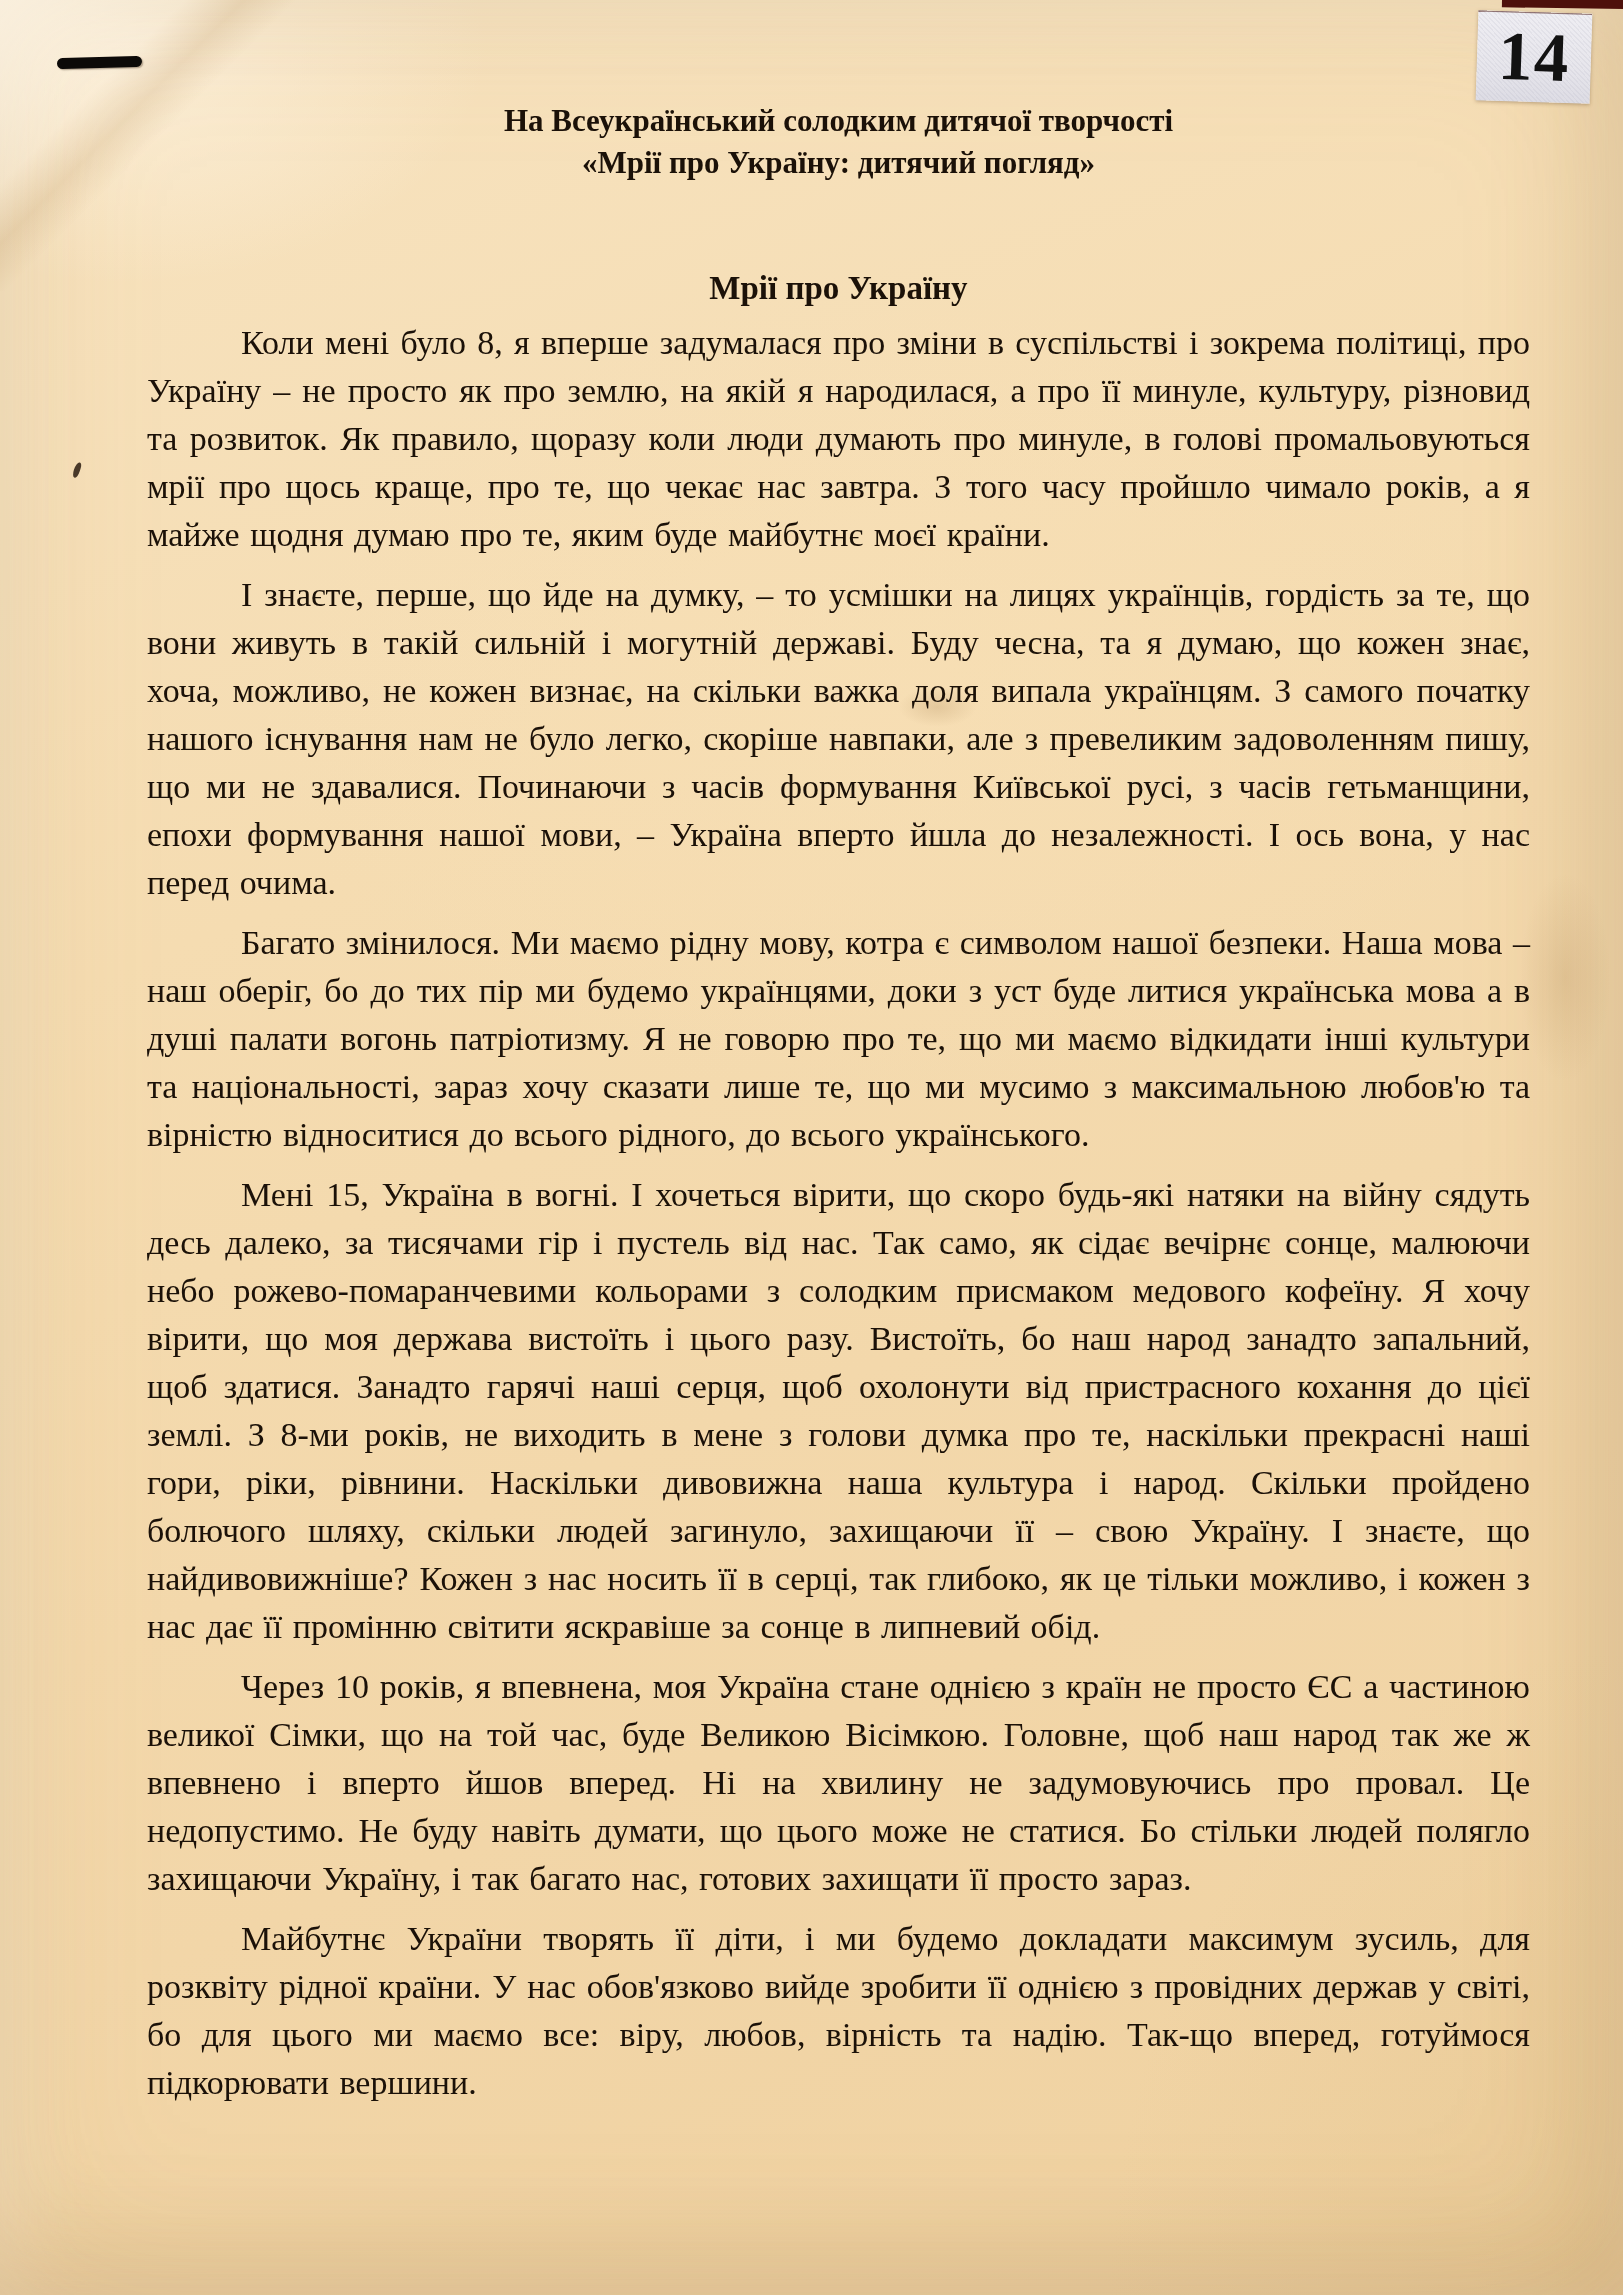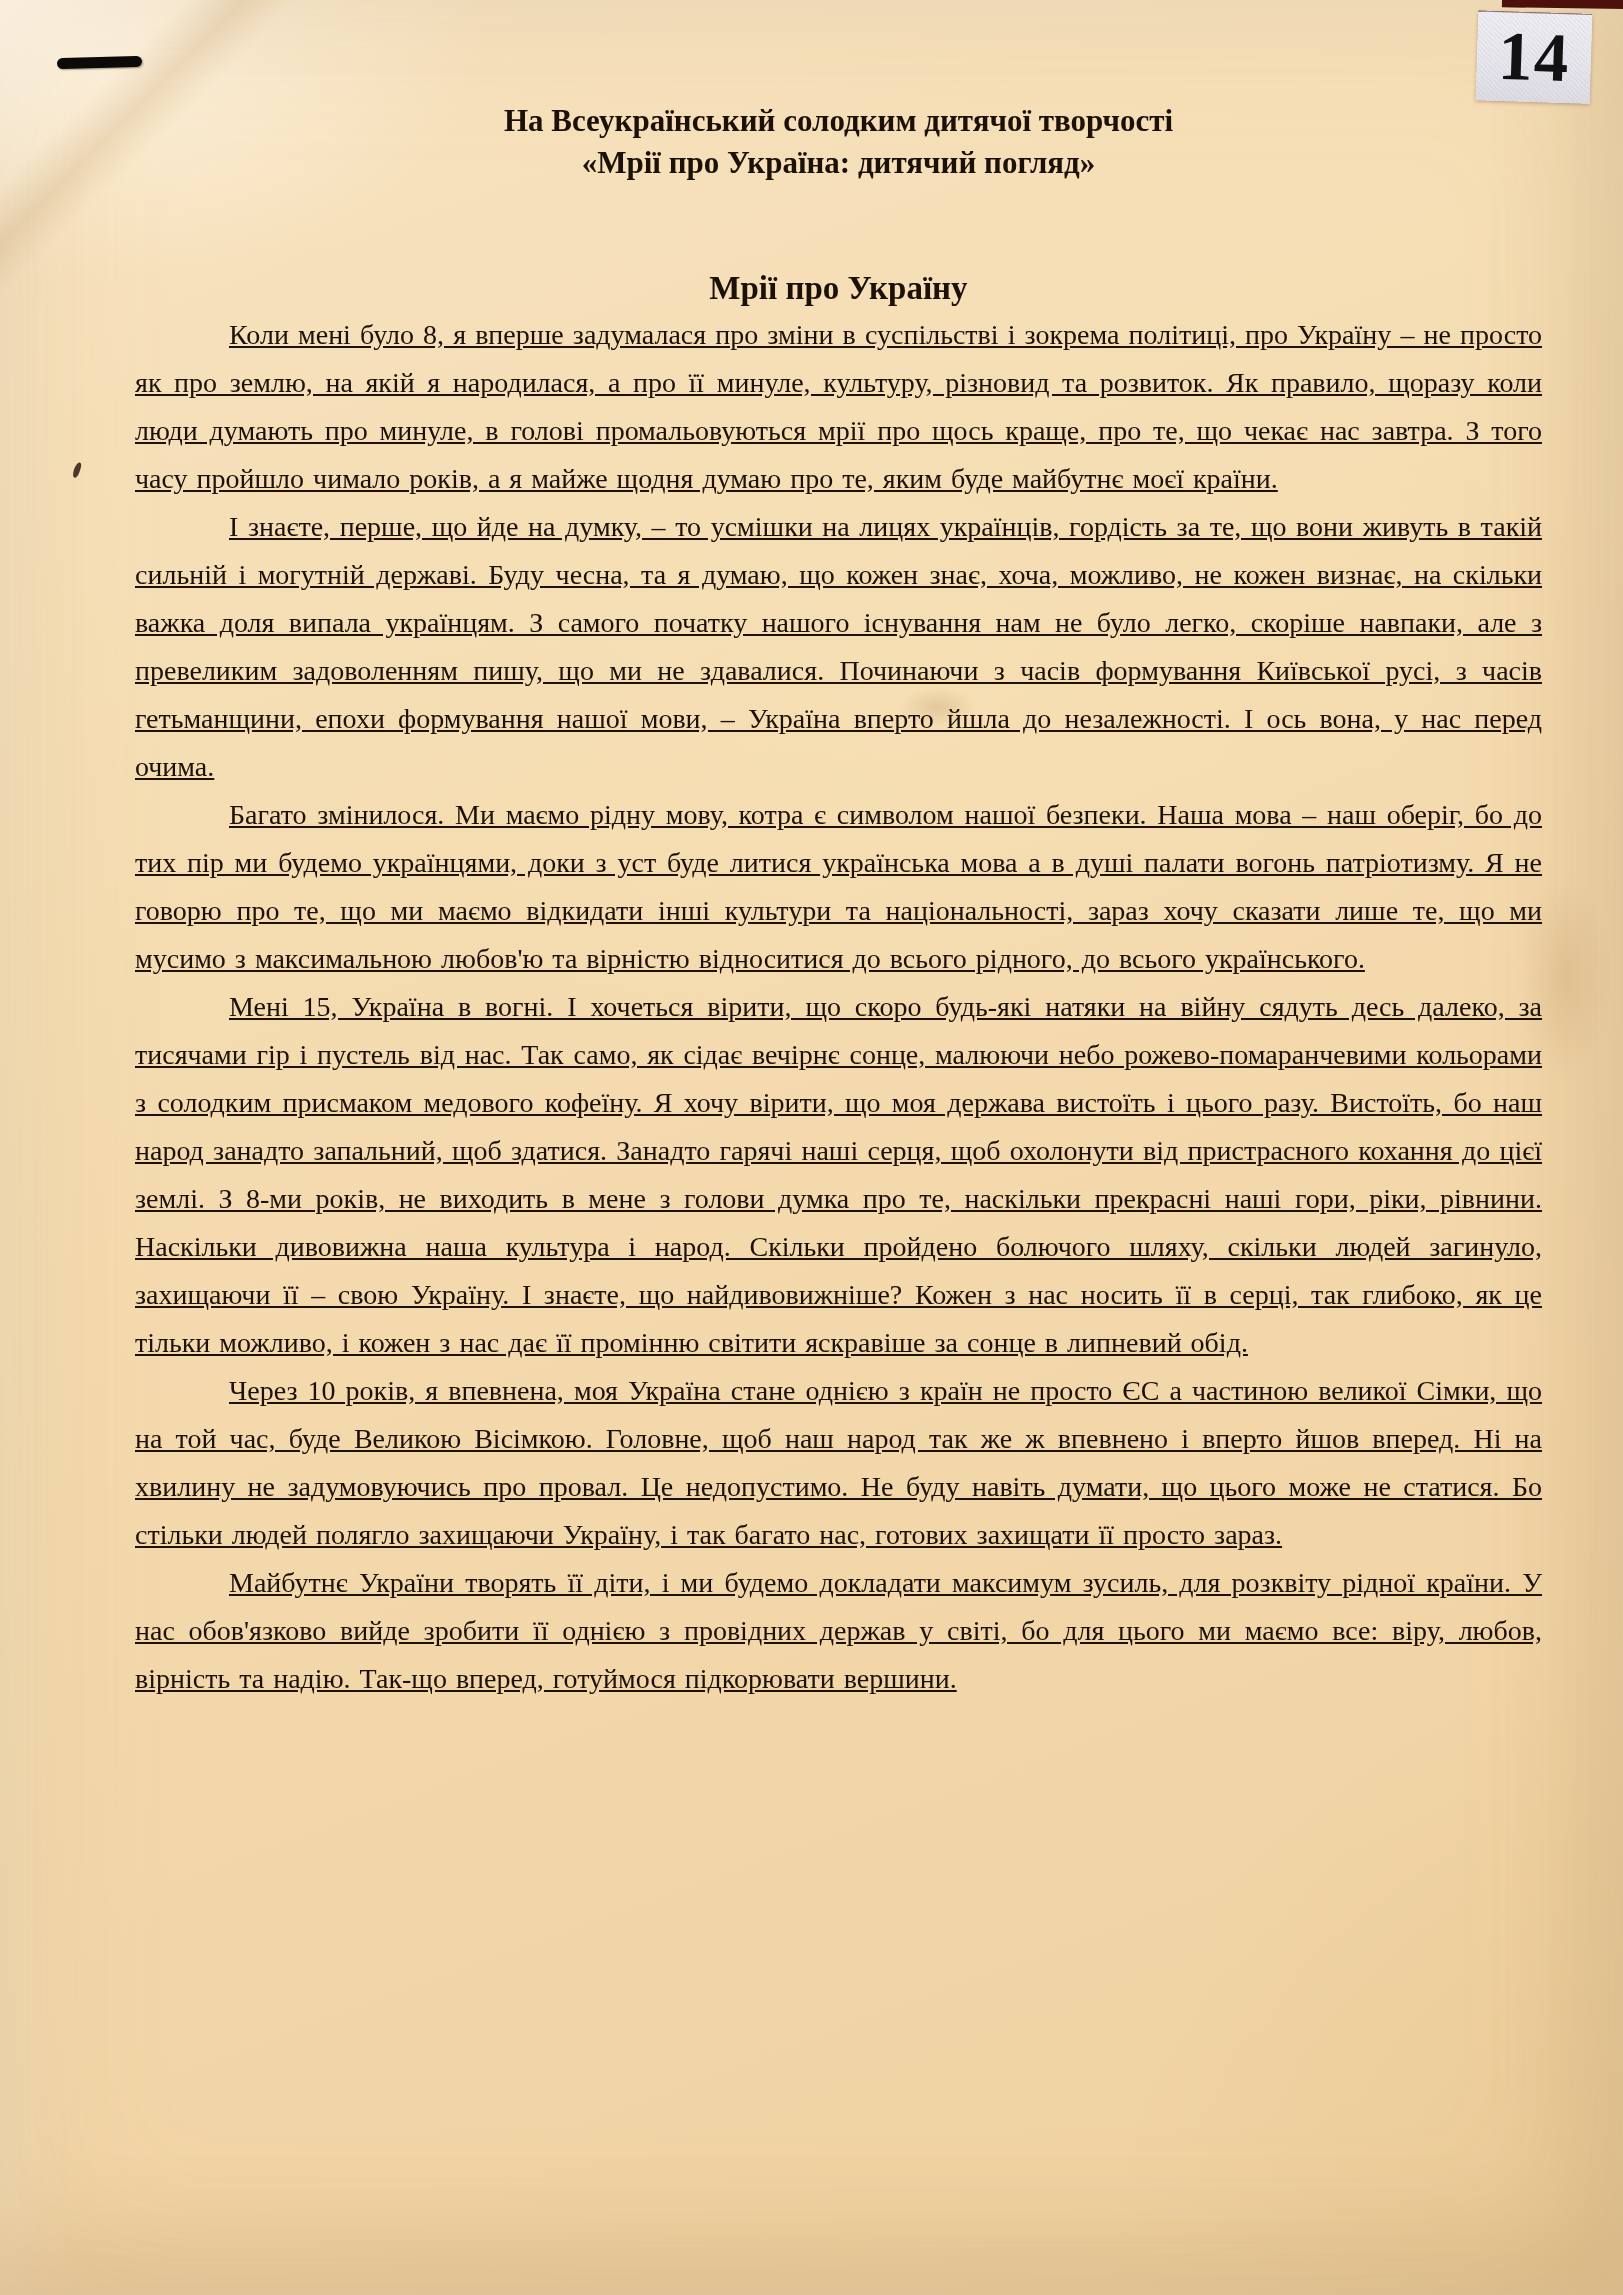--- a/index.html
+++ b/index.html
@@ -162,7 +162,7 @@
   <div class="content">
     <div class="header">
       <div>На Всеукраїнський солодким дитячої творчості</div>
-      <div>«Мрії про Україна: дитячий погляд»</div>
+      <div>«Мрії про Україну: дитячий погляд»</div>
     </div>
 
     <div class="doc-title">Мрії про Україну</div>

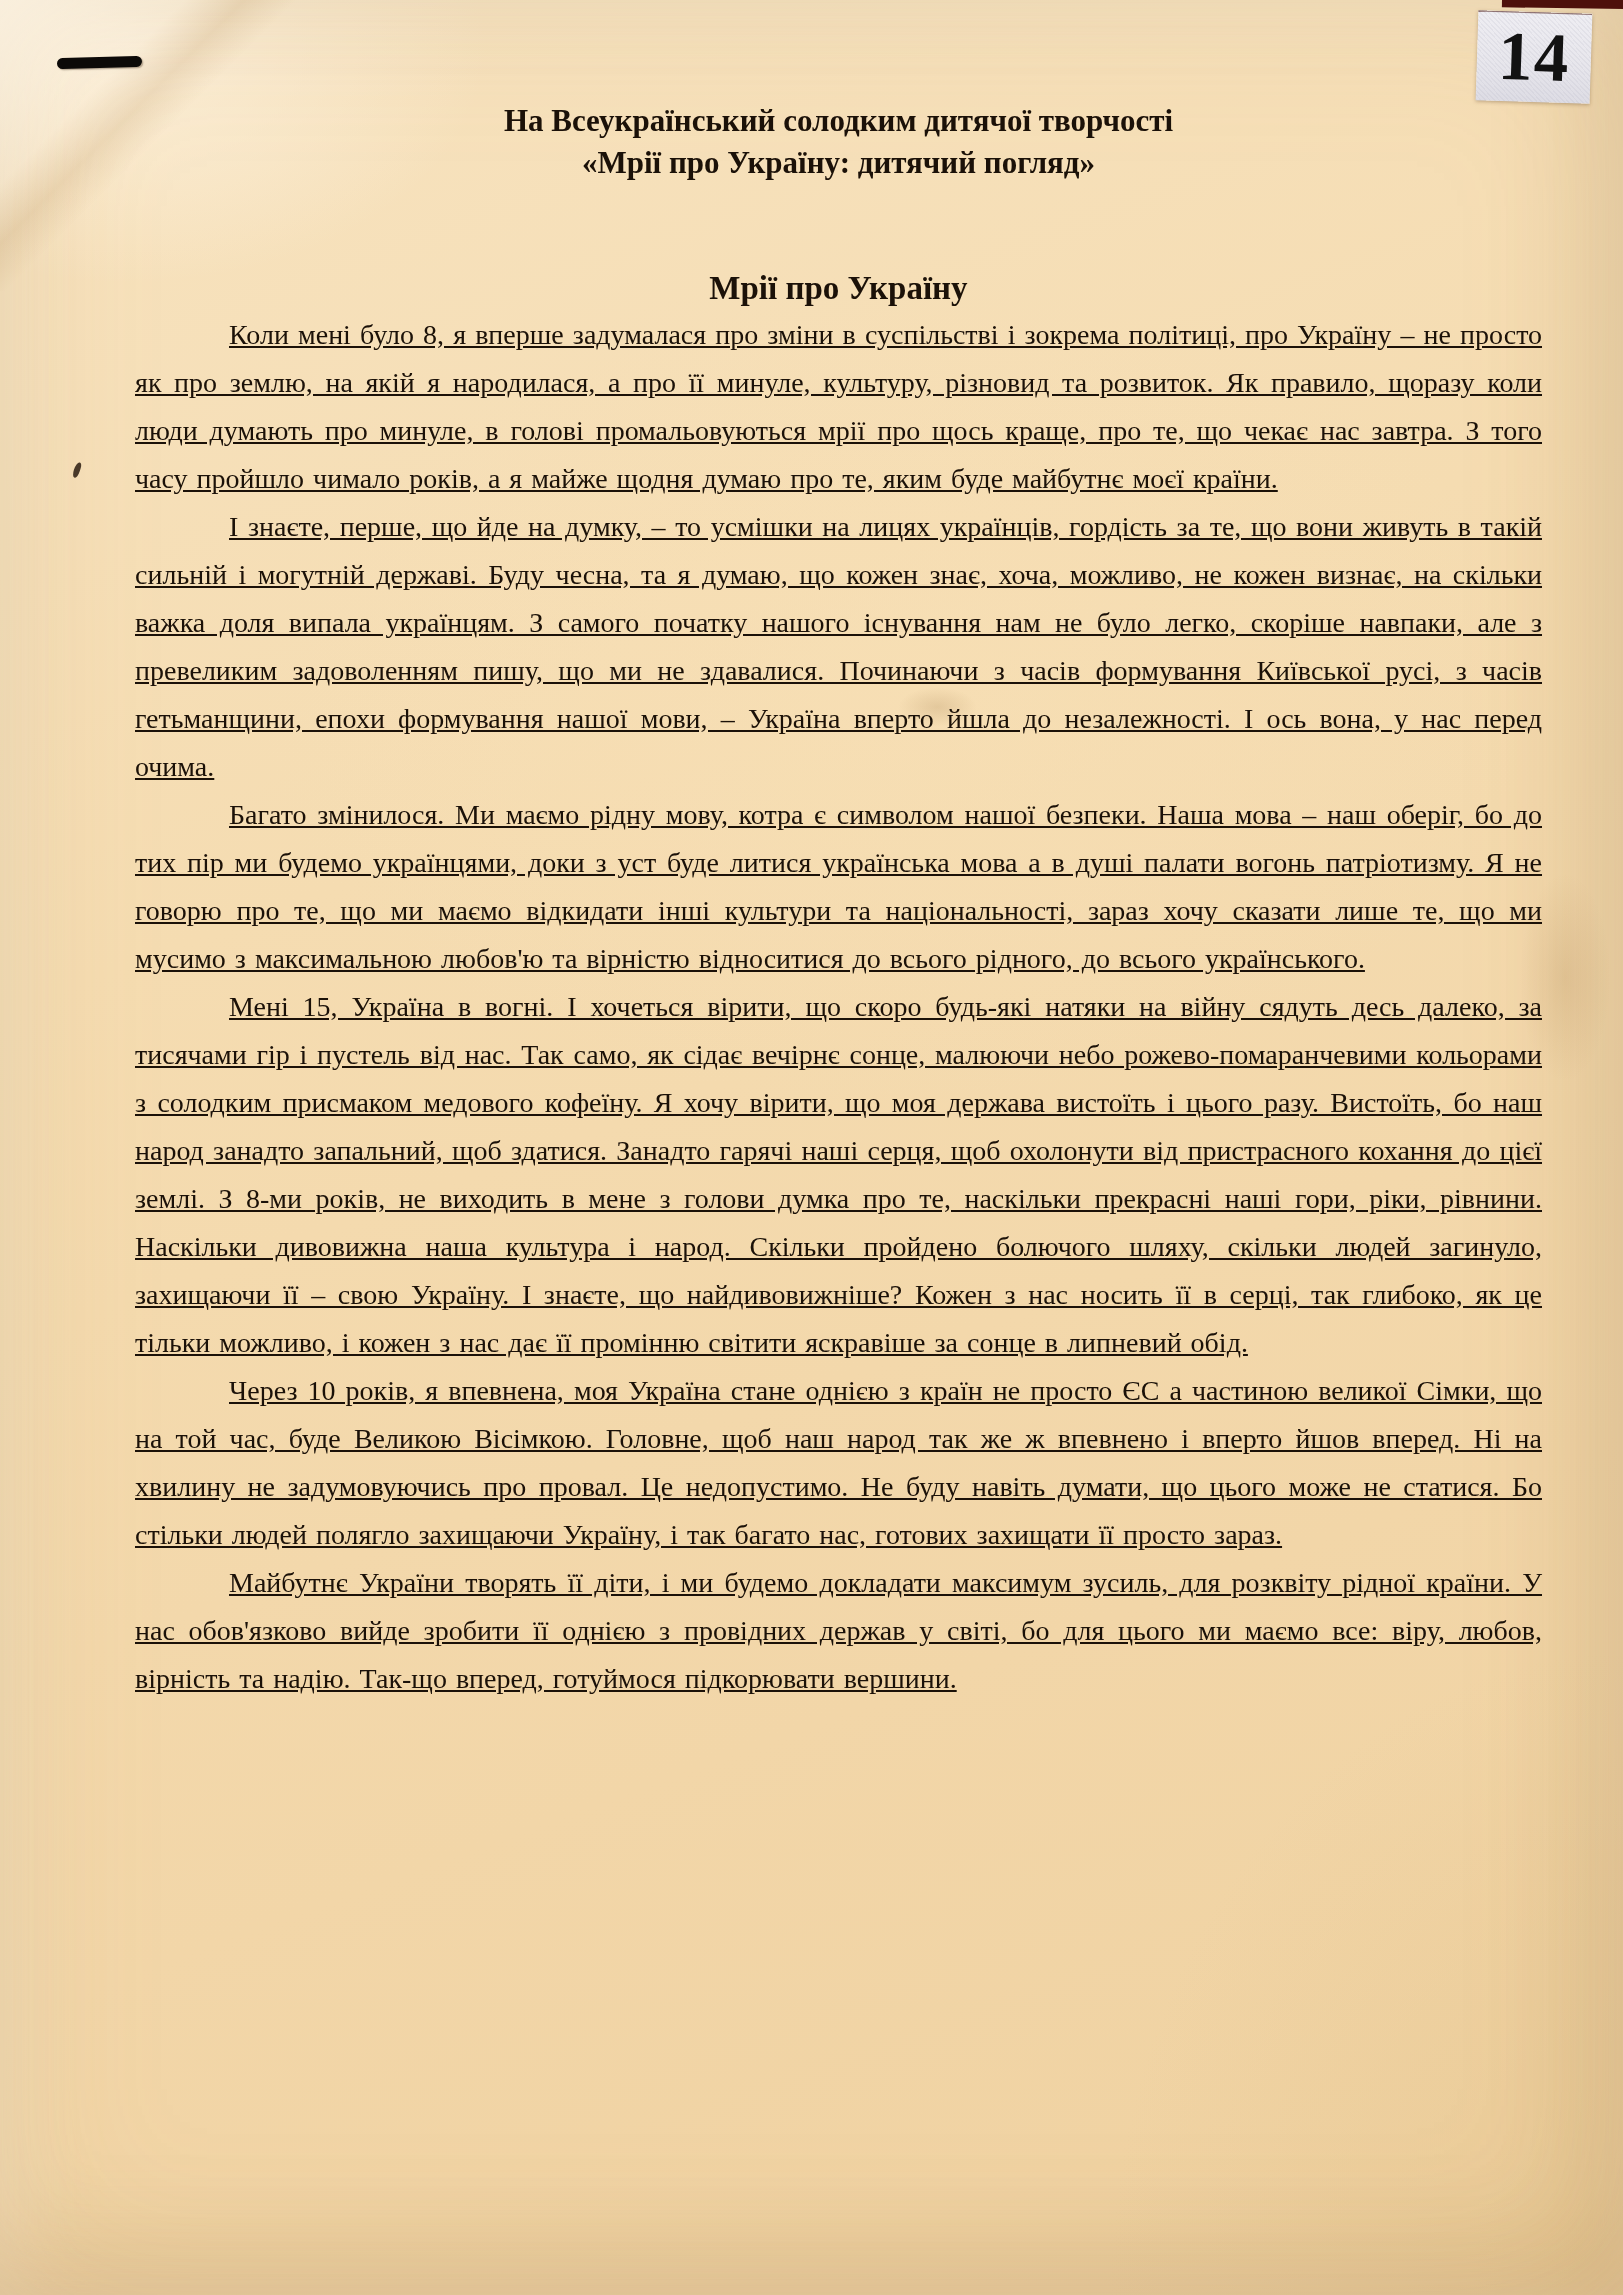--- a/index.html
+++ b/index.html
@@ -113,13 +113,12 @@
     margin-top: 4px;
   }
   .essay p {
-    margin: 0;
-    font-size: 28px;
+    margin: 12px;
+    font-size: 34px;
     line-height: 48px;
     text-align: justify;
     text-indent: 94px;
     word-spacing: 2px;
-    text-decoration: underline;
   }
   
   .stain-a {

